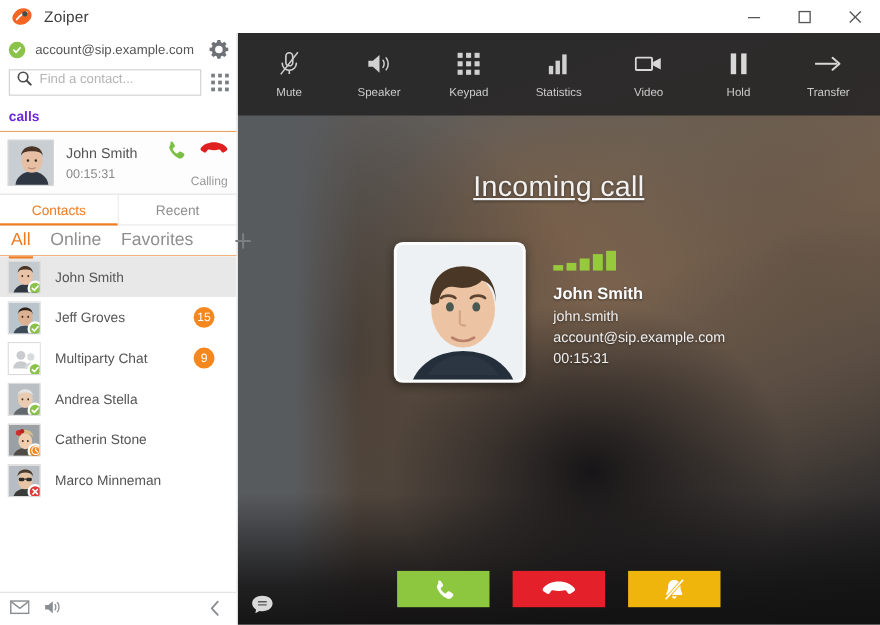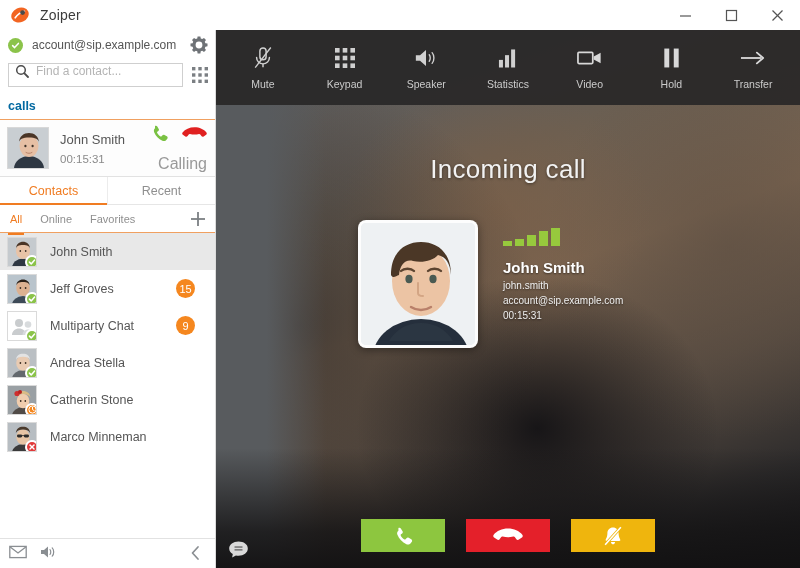--- a/index.html
+++ b/index.html
@@ -577,6 +577,17 @@
 
       <div class="tbtn">
         <span class="ico">
+          <svg viewBox="0 0 26 22" width="24" height="22" fill="#d0d0d0">
+            <path d="M2 8h4.5L13 2.3v17.4L6.5 14H2z"></path>
+            <path d="M16.5 7.5c1.4 1.6 1.4 5.4 0 7" stroke="#d0d0d0" stroke-width="1.5" fill="none" stroke-linecap="round"></path>
+            <path d="M19.6 5.2c2.6 2.9 2.6 8.7 0 11.6" stroke="#d0d0d0" stroke-width="1.5" fill="none" stroke-linecap="round"></path>
+          </svg>
+        </span>
+        <span class="lbl">Speaker</span>
+      </div>
+
+      <div class="tbtn">
+        <span class="ico">
           <svg viewBox="0 0 22 22" width="22" height="22" fill="#d0d0d0">
             <rect x="1" y="1" width="4.6" height="4.6"></rect>
               <rect x="8.7" y="1" width="4.6" height="4.6"></rect>
@@ -590,17 +601,6 @@
           </svg>
         </span>
         <span class="lbl">Keypad</span>
-      </div>
-
-      <div class="tbtn">
-        <span class="ico">
-          <svg viewBox="0 0 26 22" width="24" height="22" fill="#d0d0d0">
-            <path d="M2 8h4.5L13 2.3v17.4L6.5 14H2z"></path>
-            <path d="M16.5 7.5c1.4 1.6 1.4 5.4 0 7" stroke="#d0d0d0" stroke-width="1.5" fill="none" stroke-linecap="round"></path>
-            <path d="M19.6 5.2c2.6 2.9 2.6 8.7 0 11.6" stroke="#d0d0d0" stroke-width="1.5" fill="none" stroke-linecap="round"></path>
-          </svg>
-        </span>
-        <span class="lbl">Speaker</span>
       </div>
 
       <div class="tbtn">

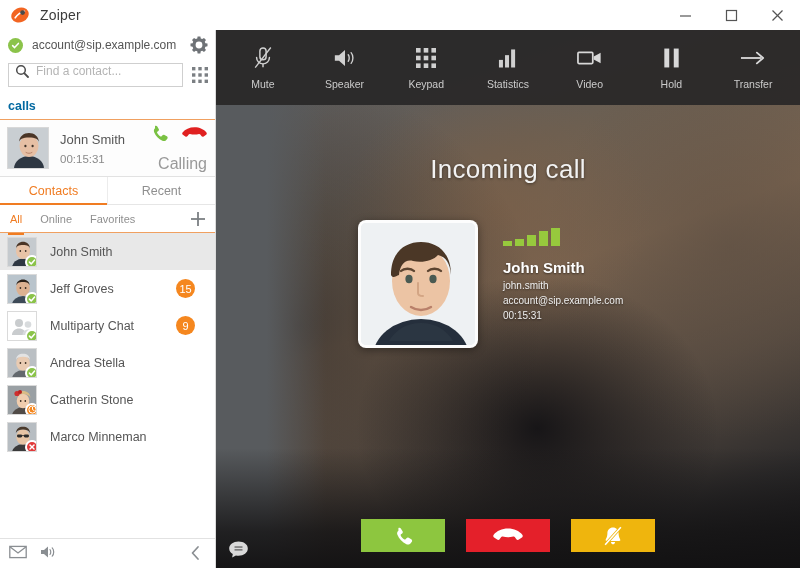--- a/index.html
+++ b/index.html
@@ -84,7 +84,7 @@
   .grid-ico { width: 18px; height: 18px; flex: 0 0 auto; }
 
   .section-label {
-    font-size: 12.5px; font-weight: bold; color: #0369a1;
+    font-size: 12.5px; font-weight: bold; color: #6d28d9;
     padding: 9px 0 6px 8px;
   }
 

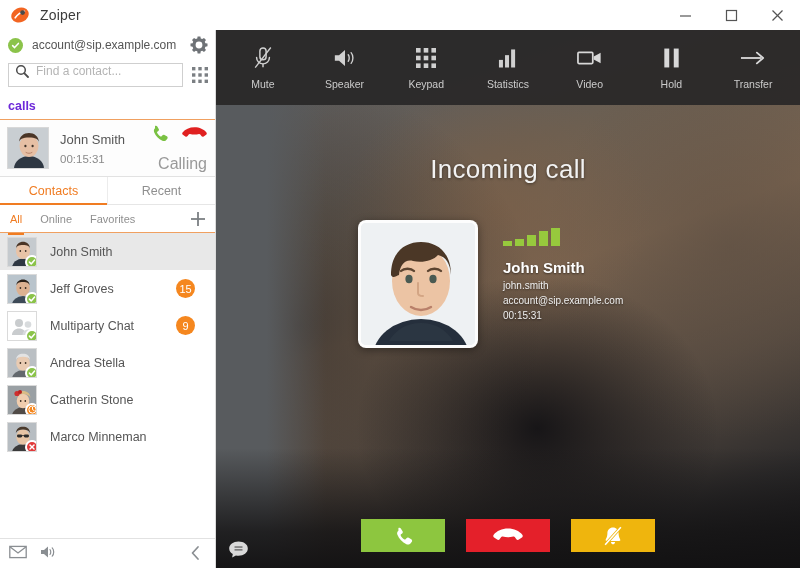--- a/index.html
+++ b/index.html
@@ -110,7 +110,7 @@
     justify-content: center; height: 44px;
   }
   .call-acts { display: flex; gap: 12px; align-items: center; }
-  .call-status { font-size: 16px; color: #999; margin-top: 7px; }
+  .call-status { font-size: 11px; color: #999; margin-top: 7px; }
 
   
   .tabs {

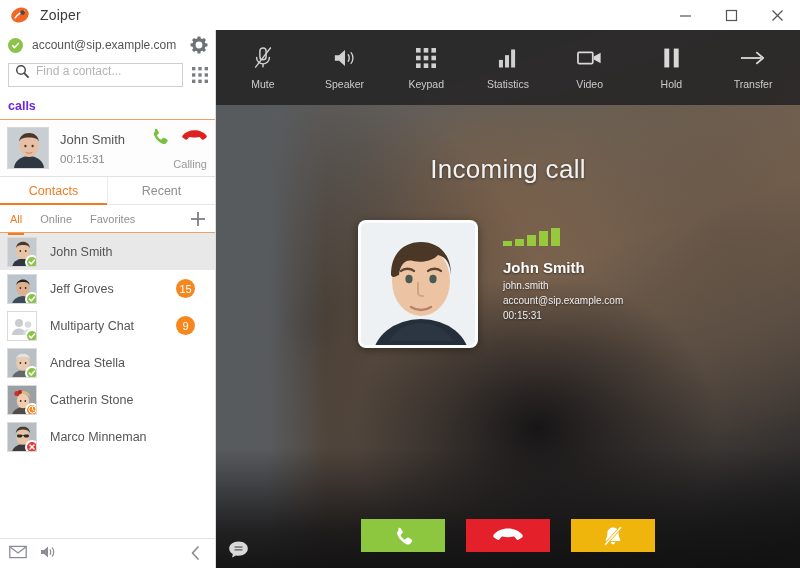--- a/index.html
+++ b/index.html
@@ -236,6 +236,7 @@
     font-size: 26px; color: #f2f2f2; font-weight: normal;
     letter-spacing: .3px;
     text-shadow: 0 1px 3px rgba(0,0,0,.45);
+    text-decoration: underline;
   }
   .peer {
     position: absolute; top: 190px; left: 142px;

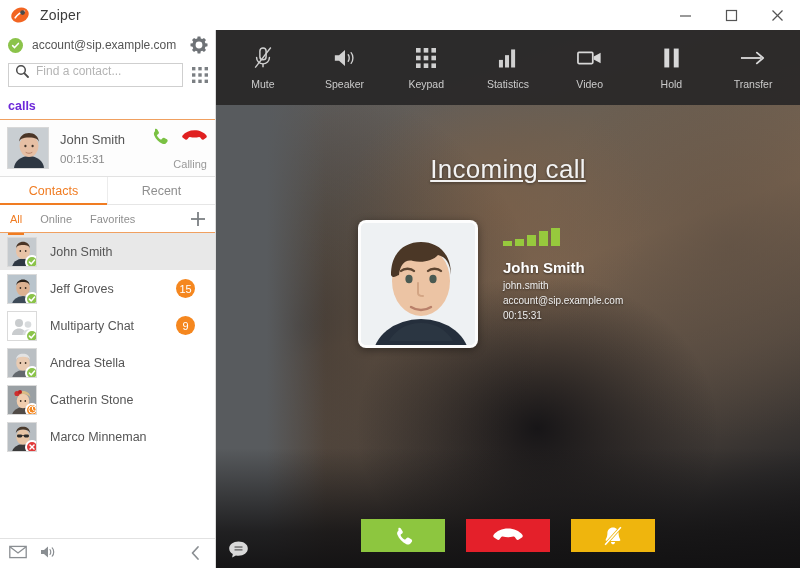--- a/index.html
+++ b/index.html
@@ -134,7 +134,7 @@
     padding: 0 8px 0 10px; gap: 18px;
   }
   .subtab {
-    font-size: 11px; color: #8f8f8f; position: relative;
+    font-size: 16px; color: #8f8f8f; position: relative;
     height: 32px; display: flex; align-items: center;
   }
   .subtab.active { color: #f07c22; }

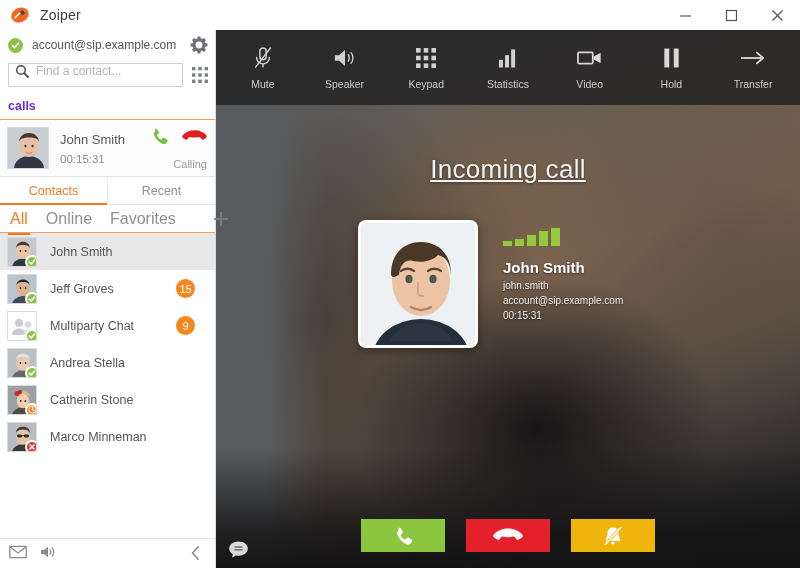--- a/index.html
+++ b/index.html
@@ -256,7 +256,7 @@
     margin-top: 13px; text-shadow: 0 1px 2px rgba(0,0,0,.5);
   }
   .peer-line {
-    font-size: 10px; color: #f0f0f0; margin-top: 4px;
+    font-size: 13px; color: #f0f0f0; margin-top: 4px;
     text-shadow: 0 1px 2px rgba(0,0,0,.5);
   }
 

